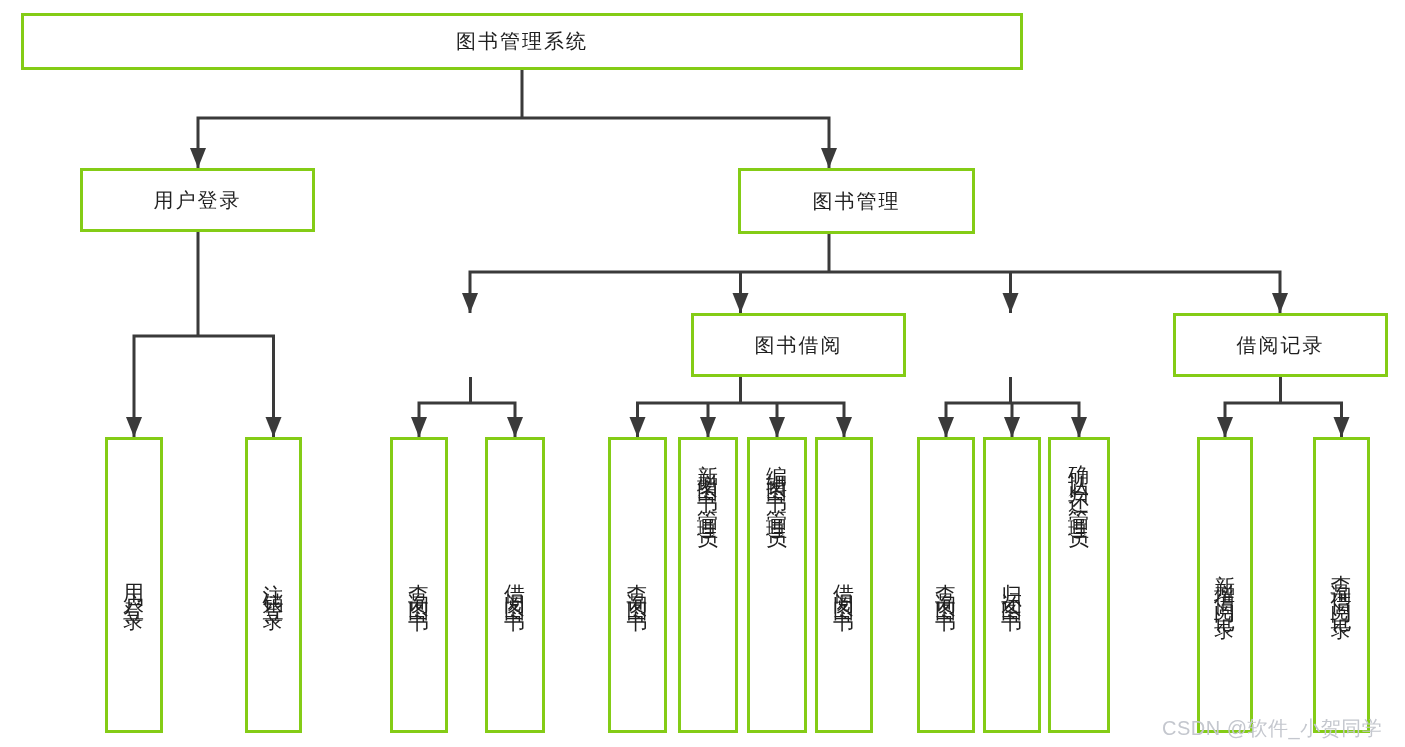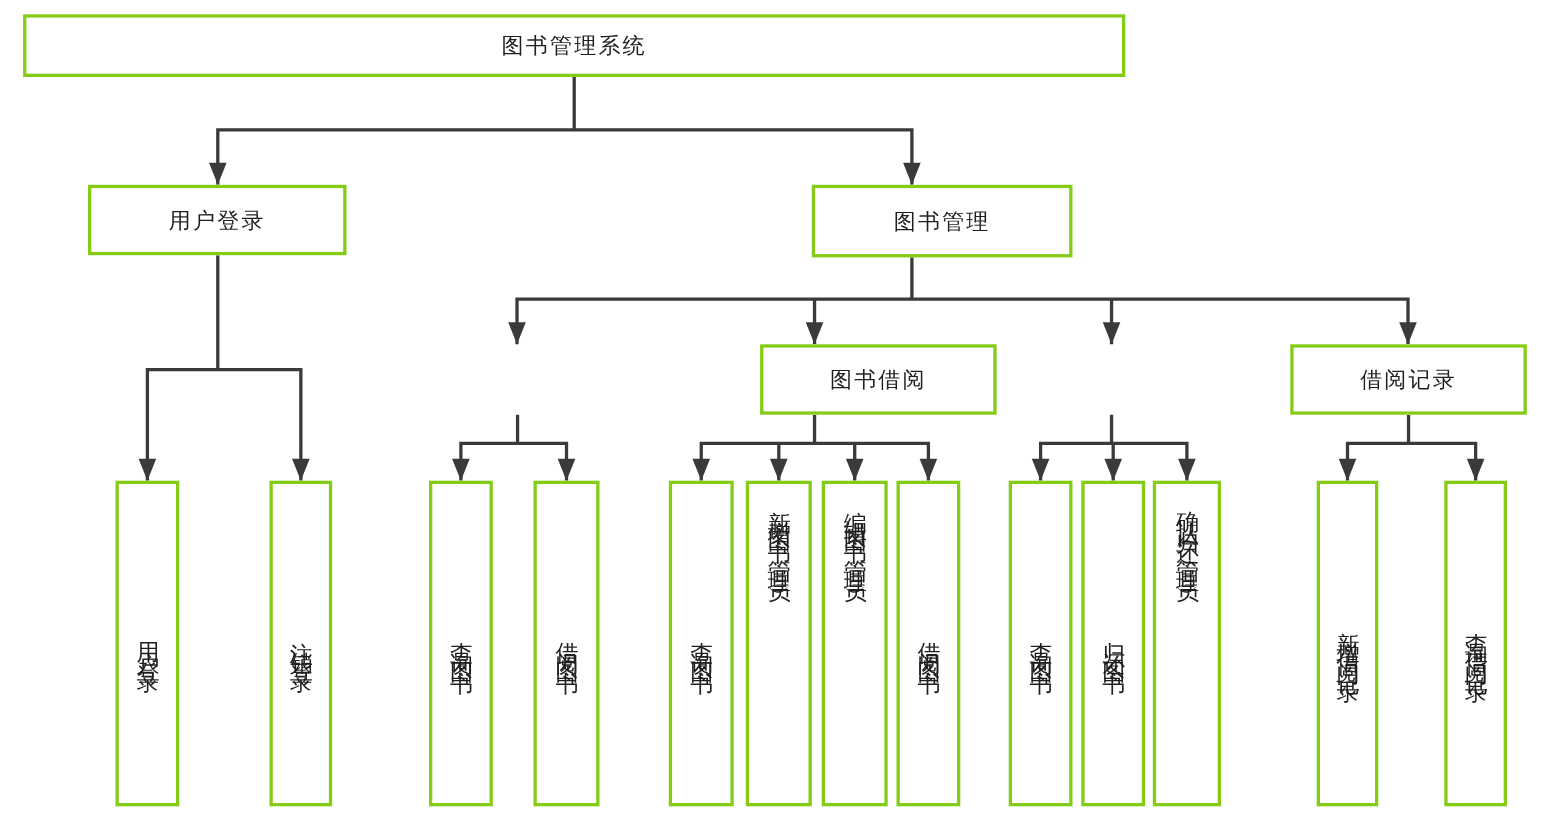--- a/index.html
+++ b/index.html
@@ -172,6 +172,7 @@
     <span>查询借阅记录</span>
   </div>
 
+  <div class="watermark">CSDN @软件_小贺同学</div>
 
 </div>
 

